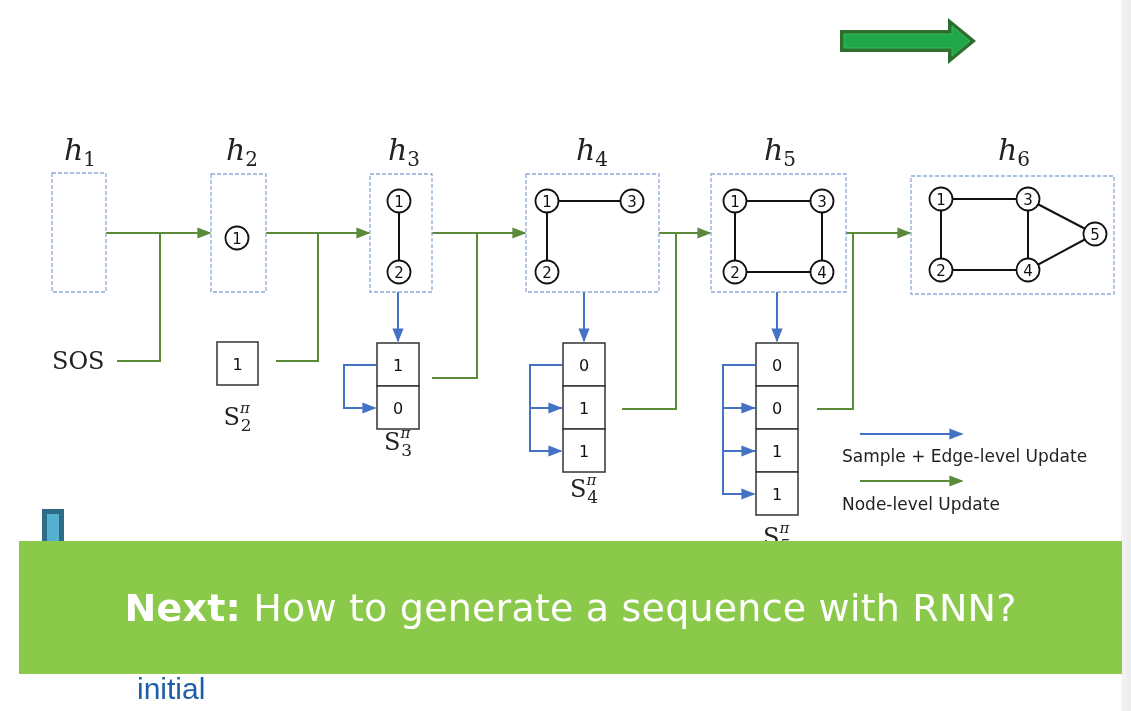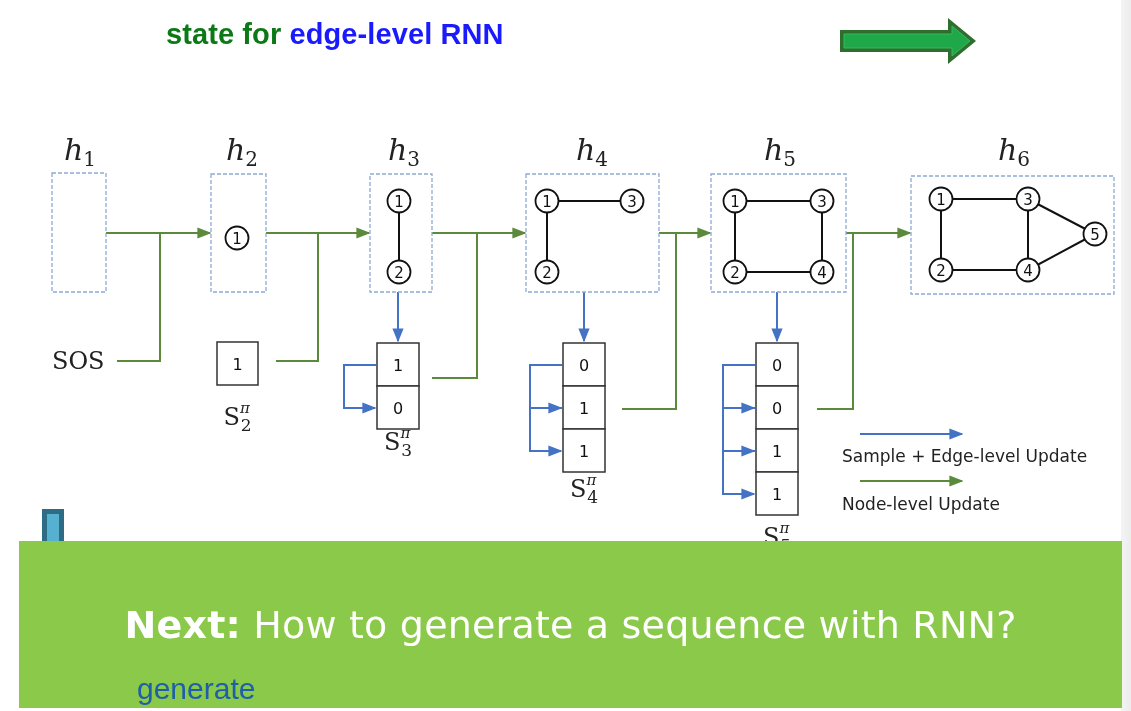--- a/index.html
+++ b/index.html
@@ -28,7 +28,6 @@
 <div class="right-strip"></div>
 
 <div class="headline">
-  <div><span>state for </span><span class="blue">edge-level RNN</span></div>
 </div>
 
 <svg class="big-arrow" viewBox="0 0 140 50">

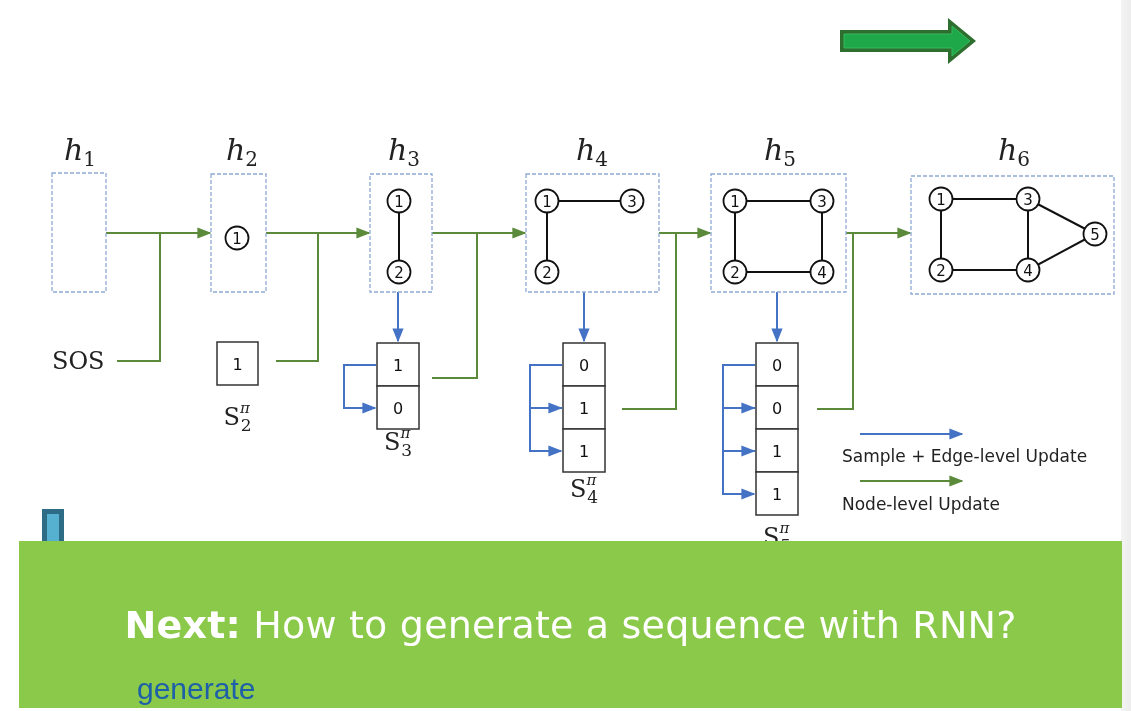--- a/index.html
+++ b/index.html
@@ -15,7 +15,7 @@
   .celltext { font-family:"DejaVu Sans", sans-serif; font-size:16px; fill:#111; }
   .serif { font-family:"DejaVu Serif", serif; fill:#222; }
   .legend-text { font-family:"DejaVu Sans", sans-serif; font-size:17px; fill:#222; }
-  .banner { position:absolute; left:19px; top:541px; width:1103px; height:167px; background:#8bc94a; display:flex; align-items:center; justify-content:center; }
+  .banner { position:absolute; left:19px; top:541px; width:1103px; height:133px; background:#8bc94a; display:flex; align-items:center; justify-content:center; }
   .banner-text { color:#ffffff; font-family:"DejaVu Sans", sans-serif; font-size:38px; letter-spacing:0.2px; }
   .banner-text b { font-weight:bold; }
   .doc-icon { position:absolute; left:42px; top:509px; width:22px; height:34px; background:#2e6b85; }

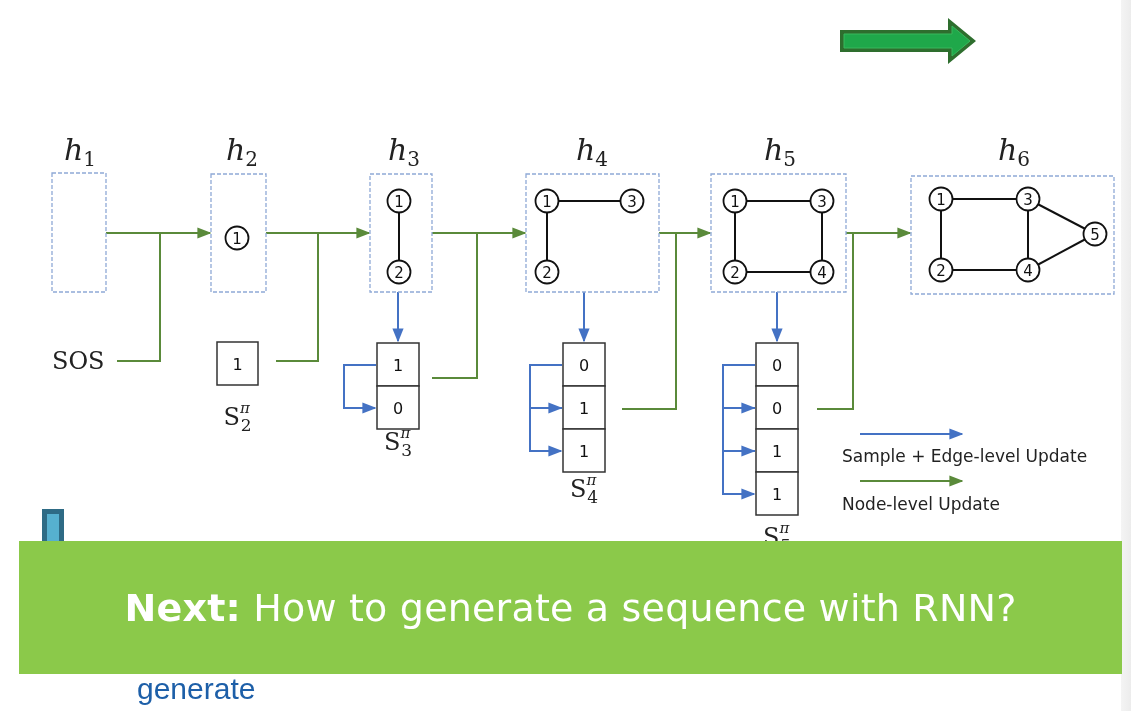--- a/index.html
+++ b/index.html
@@ -163,6 +163,6 @@
   <div class="banner-text"><b>Next:</b><span> How to generate a sequence with RNN?</span></div>
 </div>
 
-<div class="results">generate</div>
+<div class="results">initial</div>
 
 </body></html>

